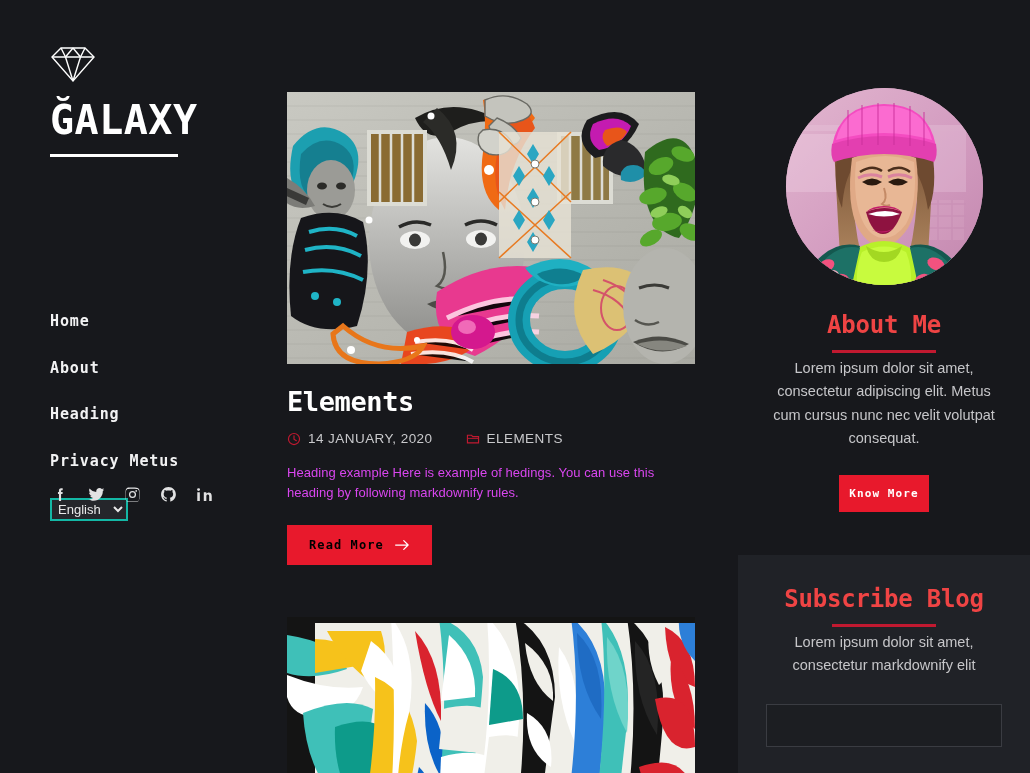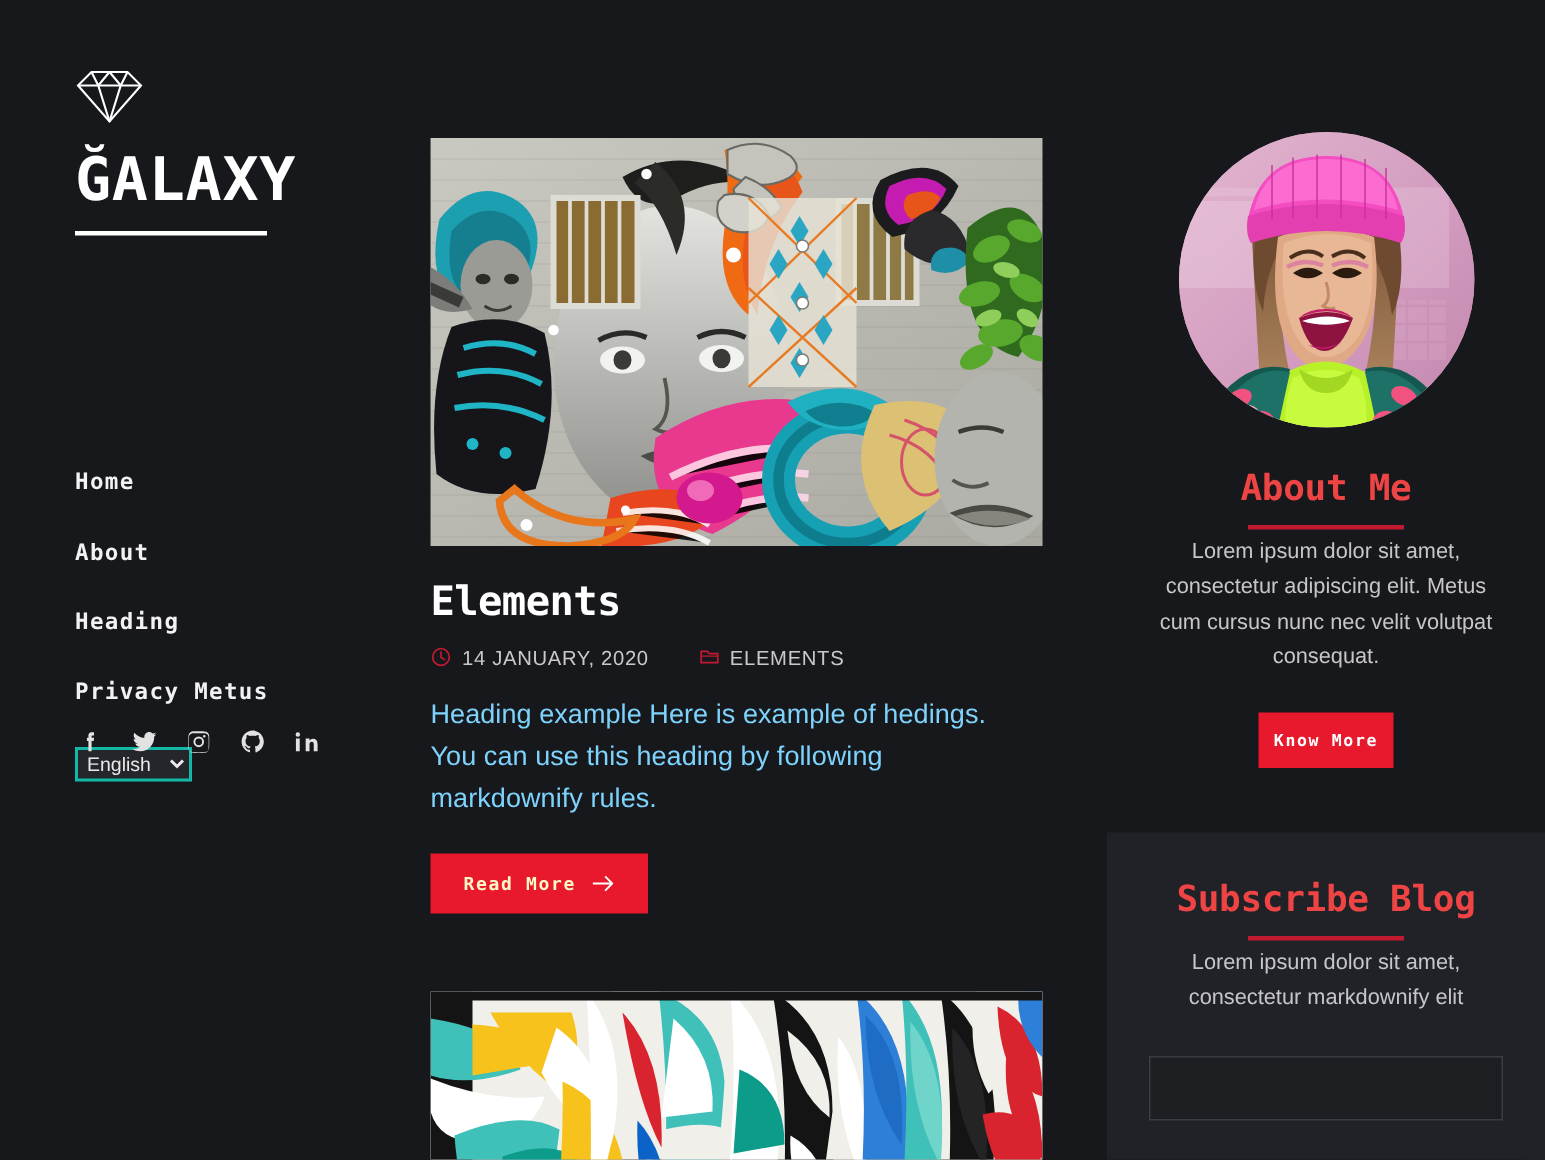--- a/index.html
+++ b/index.html
@@ -144,7 +144,7 @@
     color: #c9c9cc;
   }
 
-  .meta-item { display: flex; gap: 7px; cursor: pointer; }
+  .meta-item { display: flex; align-items: center; gap: 7px; cursor: pointer; }
   .meta-item + .meta-item { margin-left: 23px; }
   .meta-icon { width: 14px; height: 14px; display: block; flex: 0 0 14px; }
 

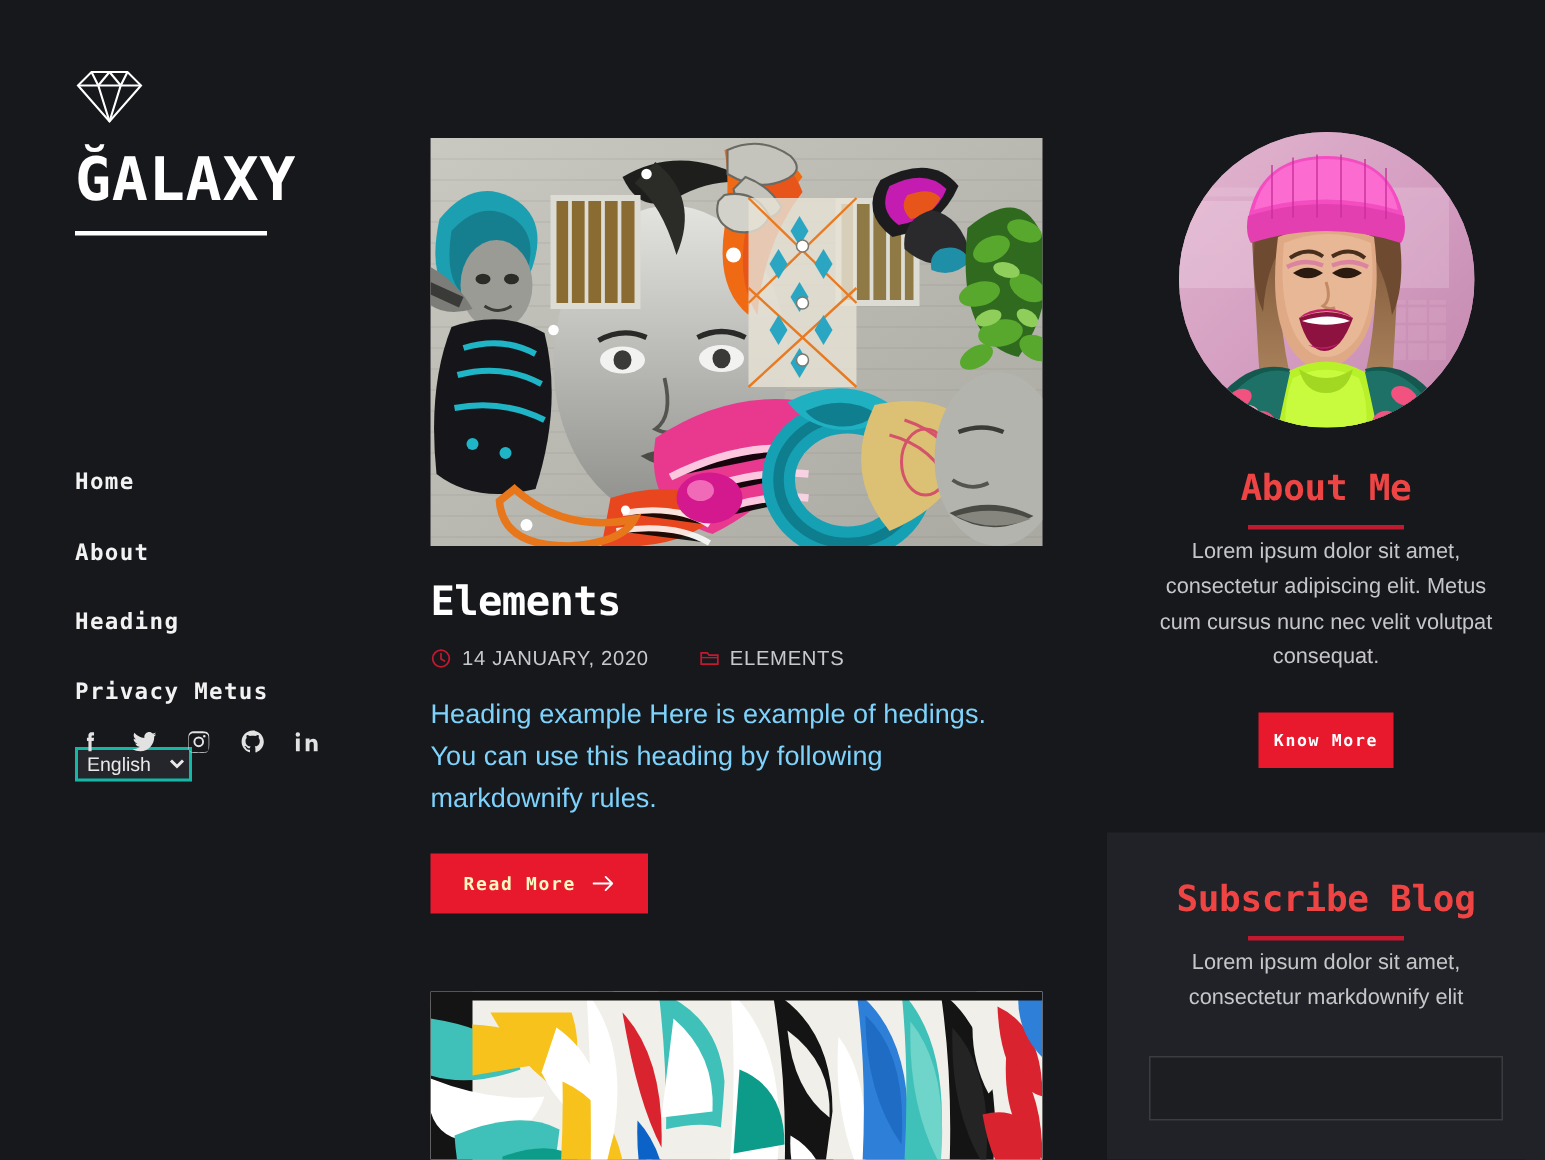--- a/index.html
+++ b/index.html
@@ -150,9 +150,9 @@
 
   .post-excerpt {
     margin-top: 17px;
-    font-size: 18px;
+    font-size: 13px;
     line-height: 1.55;
-    color: #7dd3fc;
+    color: #d946ef;
     letter-spacing: 0.05px;
     max-width: 405px;
   }

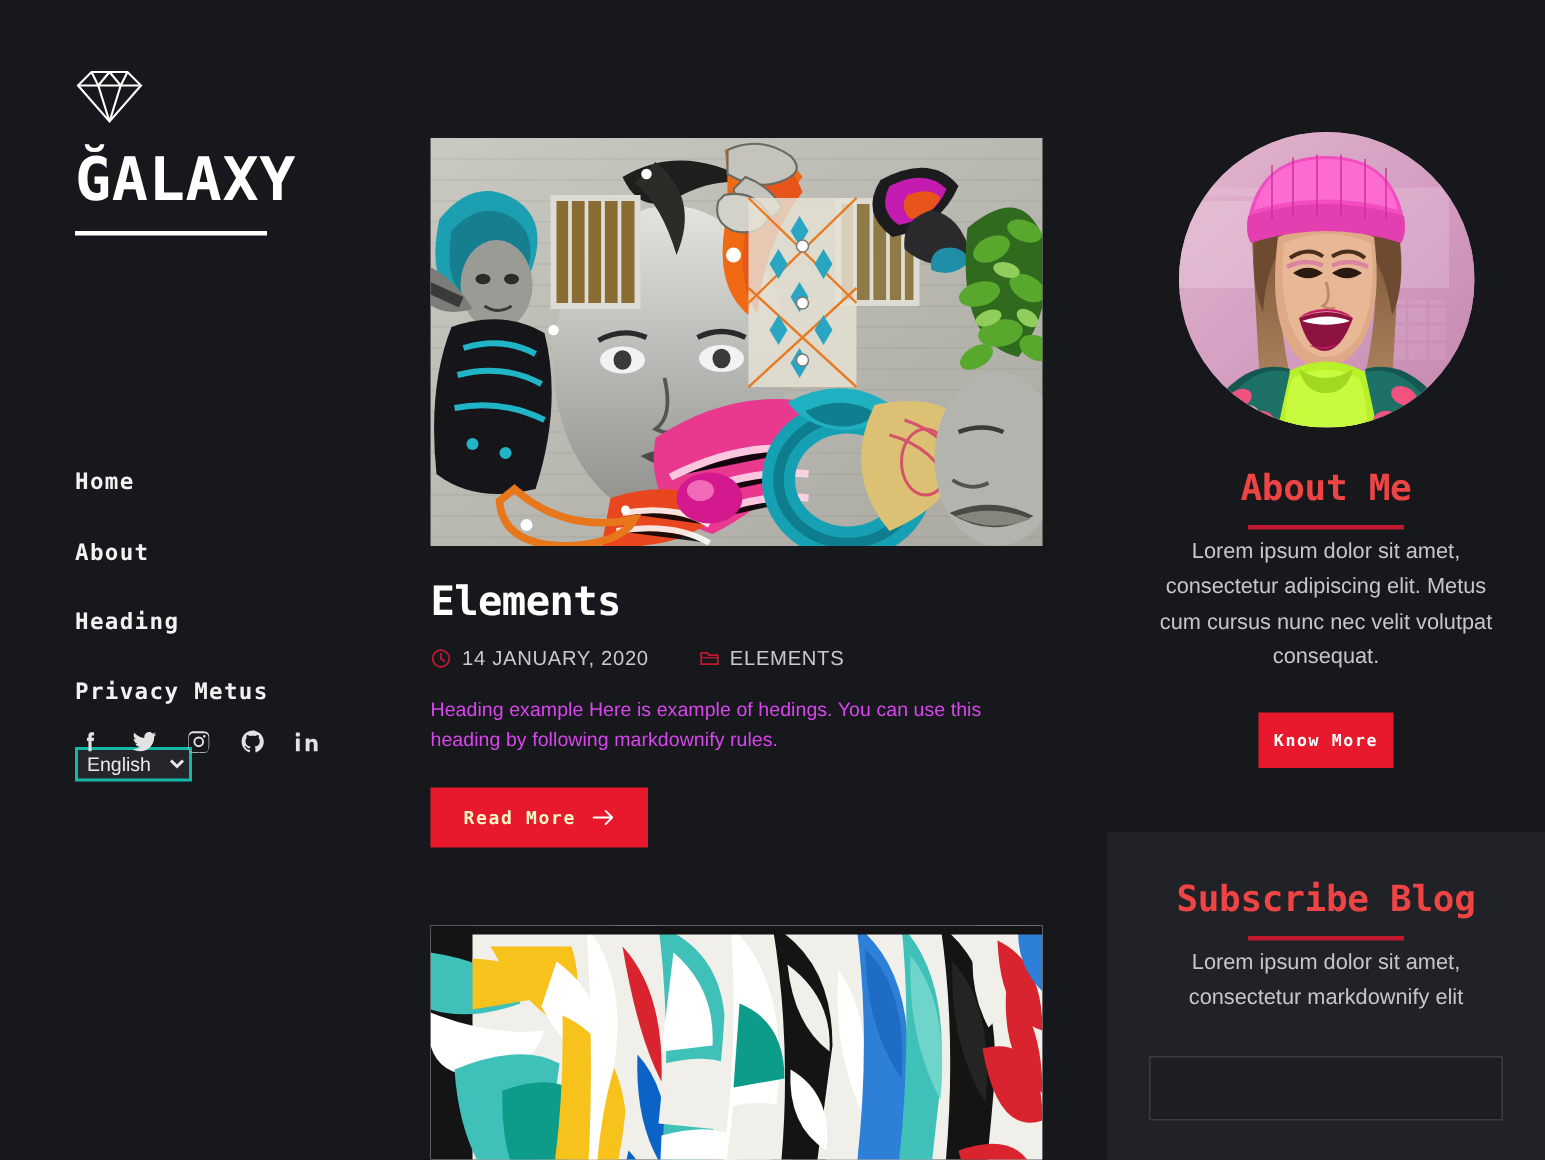--- a/index.html
+++ b/index.html
@@ -162,7 +162,7 @@
     align-items: center;
     gap: 11px;
     background: #e8192c;
-    color: #fef9c3;
+    color: #000000;
     border: 0;
     font-family: "DejaVu Sans Mono", monospace;
     font-size: 12px;

